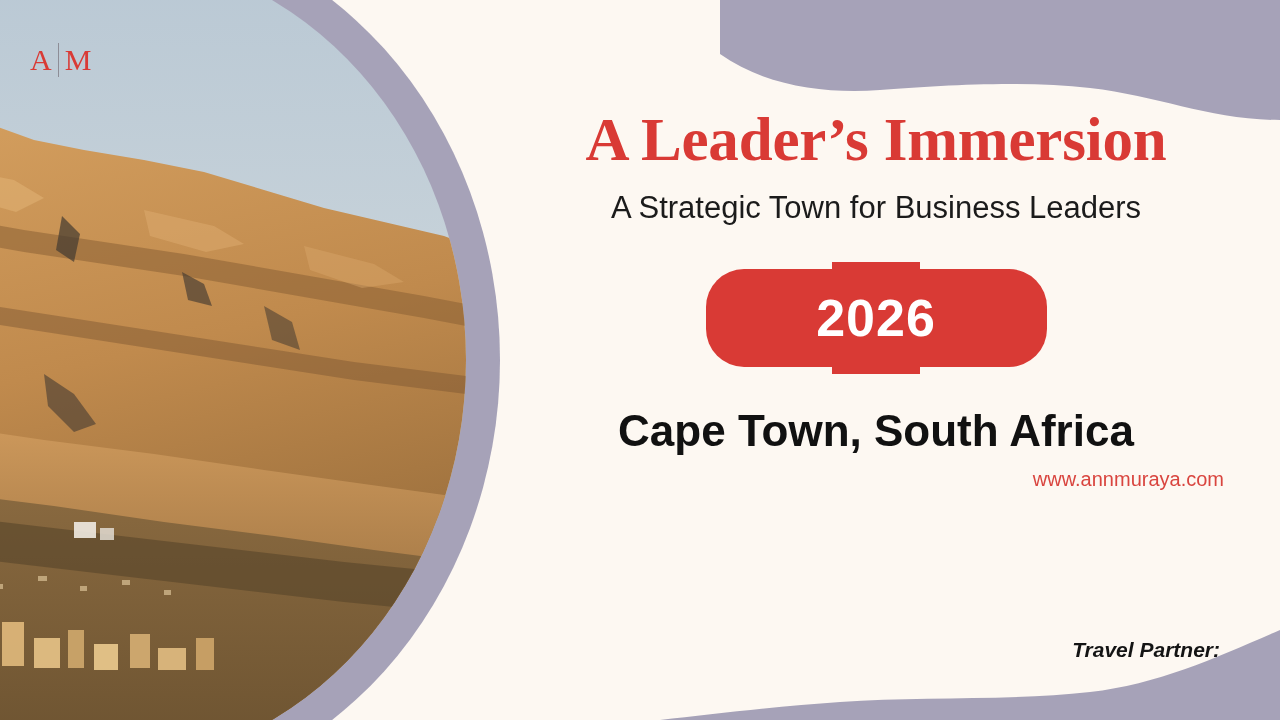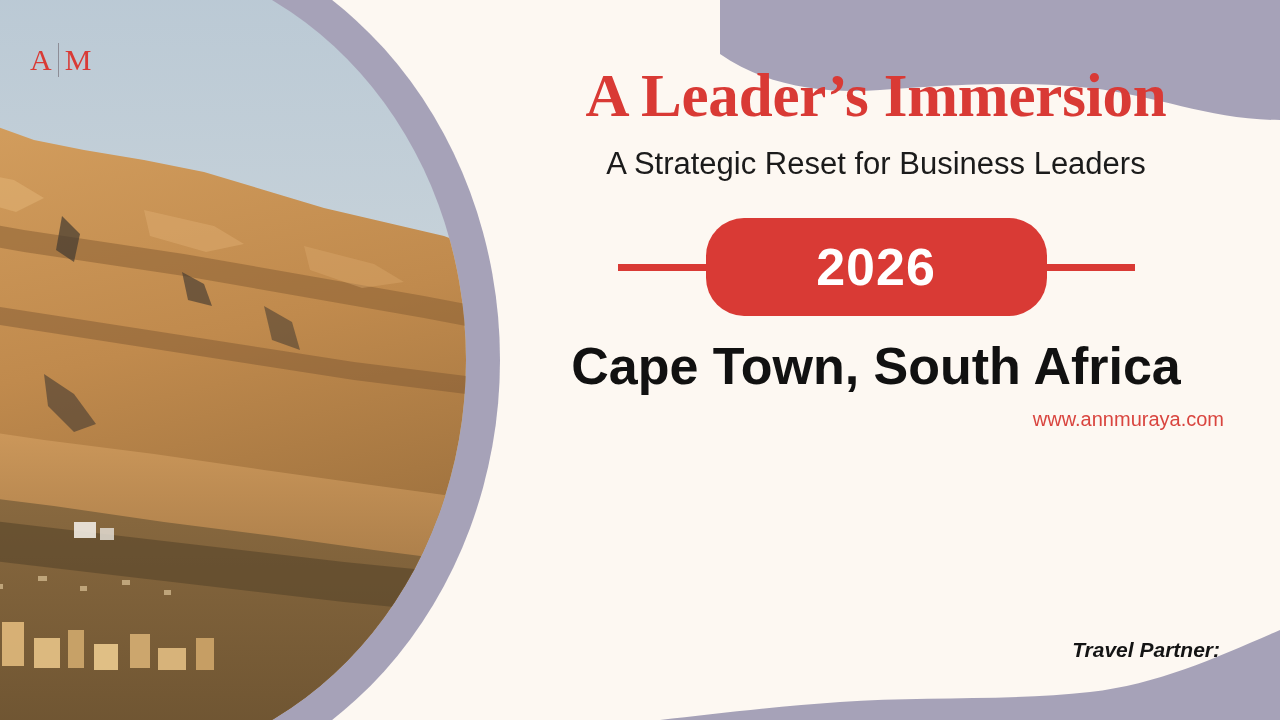--- a/index.html
+++ b/index.html
@@ -86,7 +86,7 @@
     display: flex;
     flex-direction: column;
     align-items: center;
-    padding-top: 64px;
+    padding-top: 108px;
     box-sizing: border-box;
   }
 

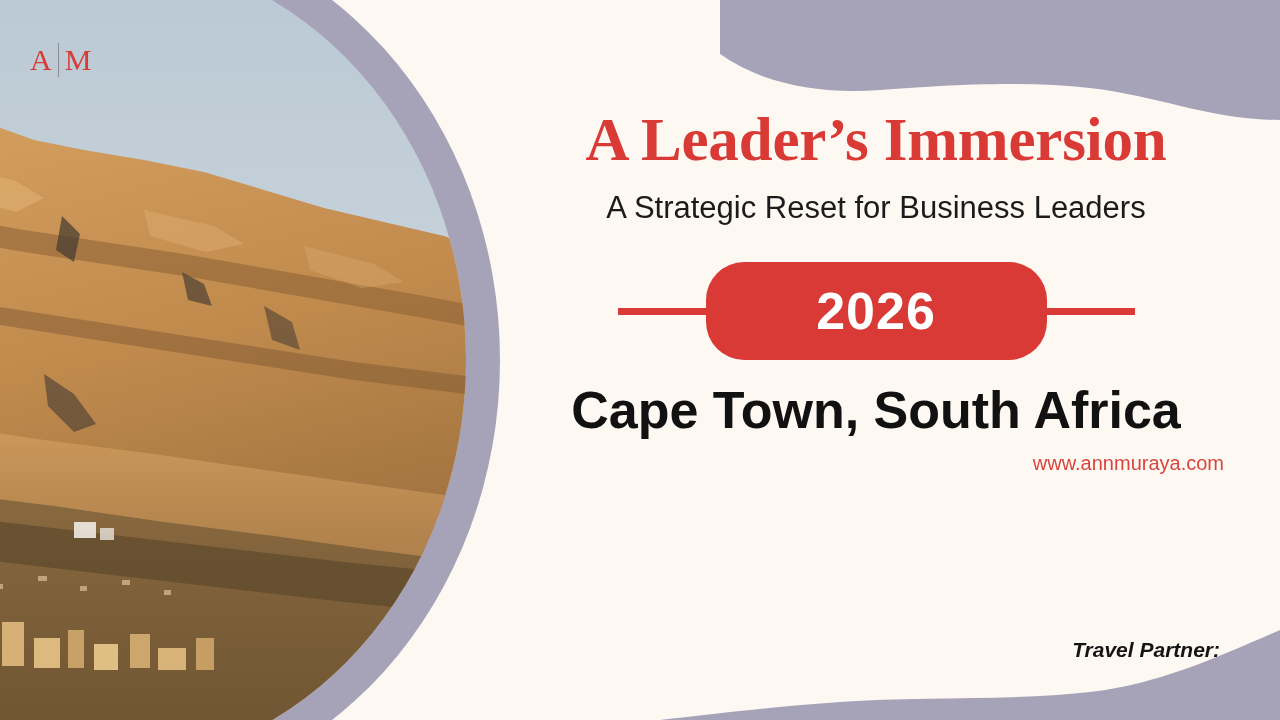--- a/index.html
+++ b/index.html
@@ -309,7 +309,7 @@
 
     <h1 class="title">A Leader’s Immersion</h1>
 
-    <p class="subtitle">A Strategic Reset for Business Leaders</p>
+    <p class="subtitle">A Strategic Town for Business Leaders</p>
 
     <div class="year-row">
       <span class="year-rule"></span>

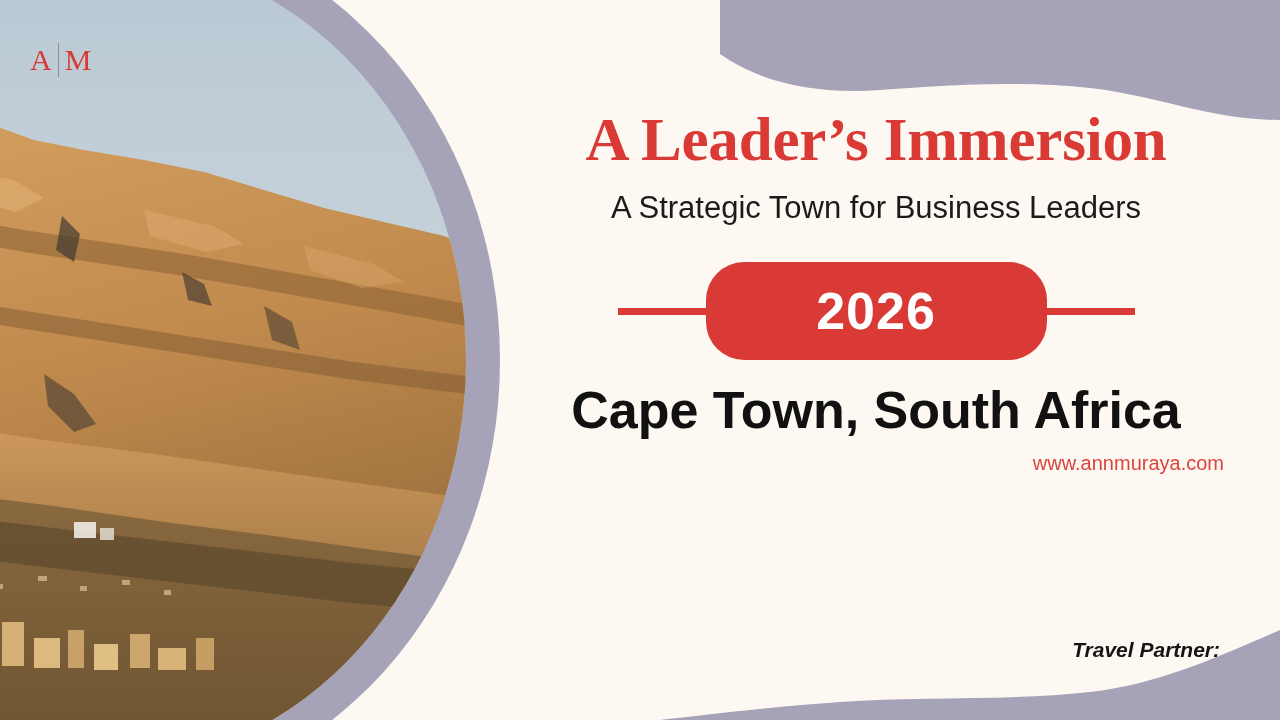--- a/index.html
+++ b/index.html
@@ -118,6 +118,7 @@
     justify-content: center;
     margin-top: 36px;
     width: 100%;
+    flex-direction: column;
   }
   .year-rule {
     height: 7px;

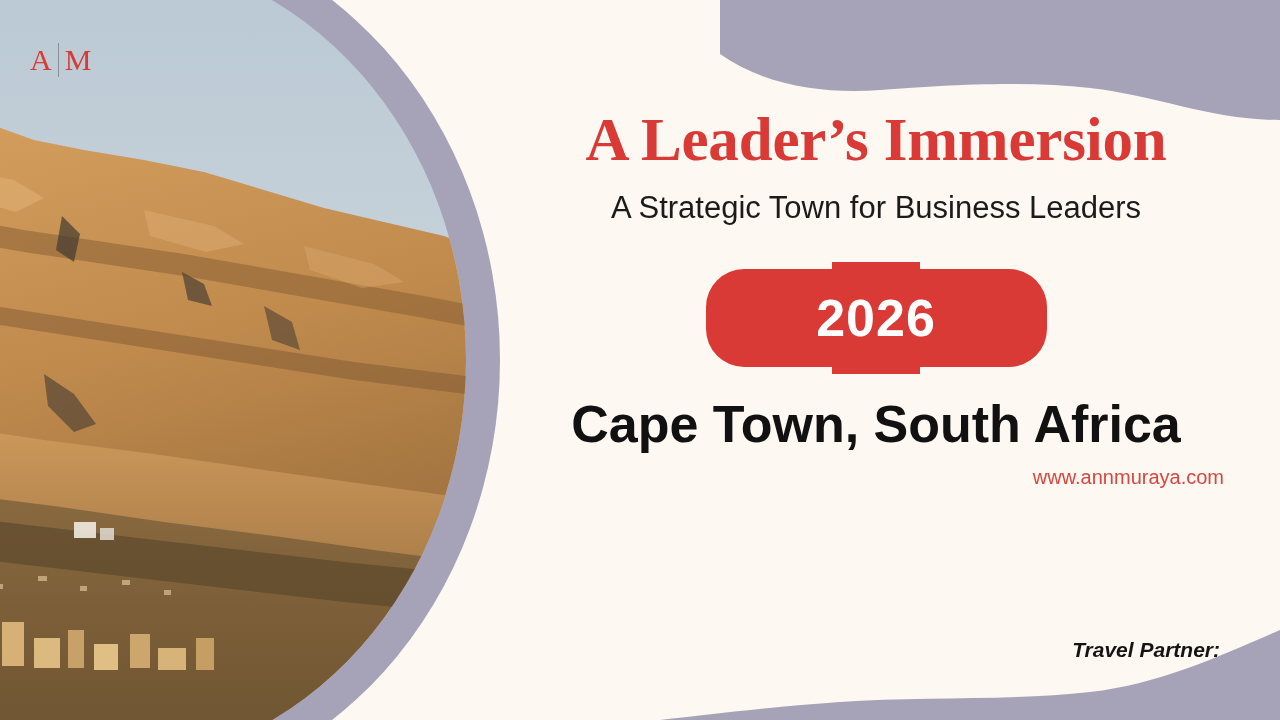--- a/index.html
+++ b/index.html
@@ -144,9 +144,9 @@
   .location {
     font-family: "Liberation Sans", sans-serif;
     font-weight: bold;
-    font-size: 52px;
+    font-size: 44px;
     color: #111111;
-    margin-top: 20px;
+    margin-top: 32px;
     text-align: center;
     white-space: nowrap;
   }

